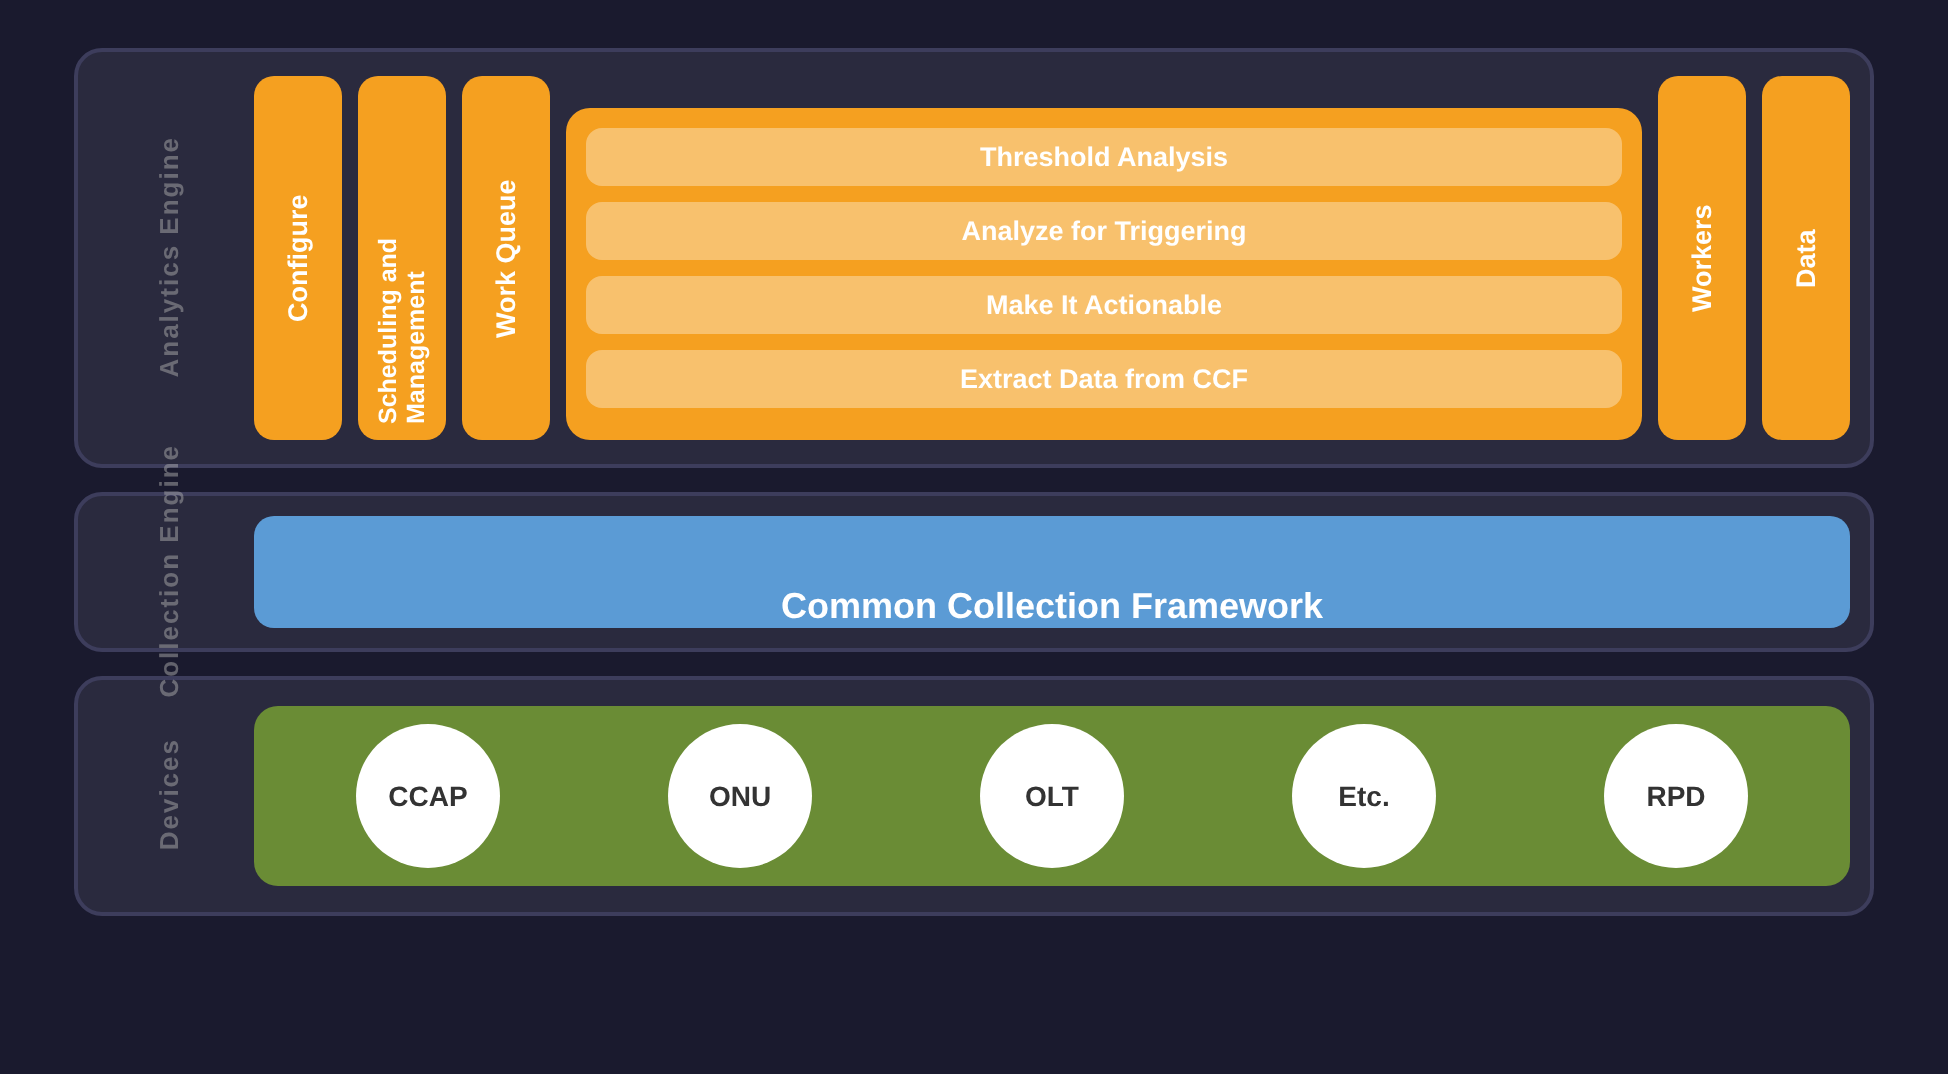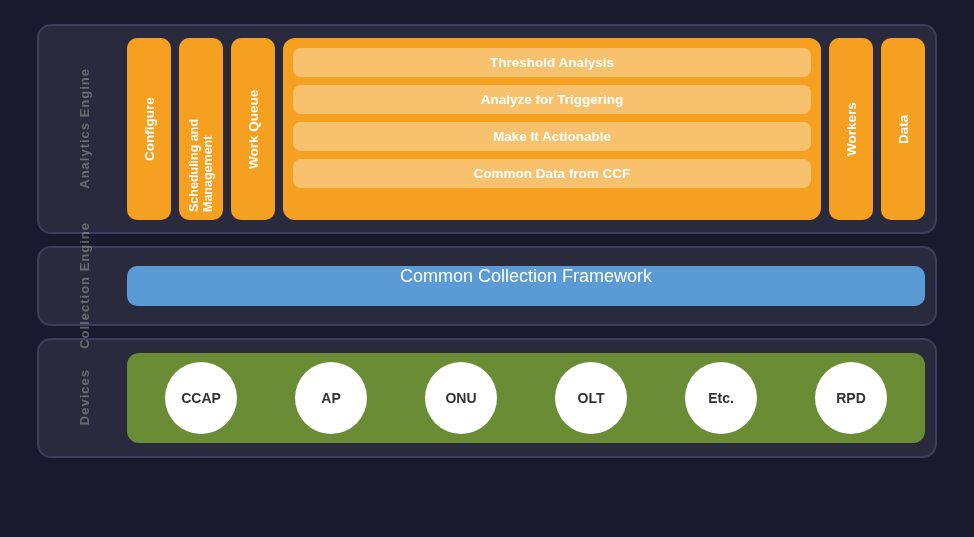--- a/index.html
+++ b/index.html
@@ -69,6 +69,7 @@
       flex-direction: column;
       padding: 10px;
       gap: 8px;
+      margin-top: 16px;
     }
 
     

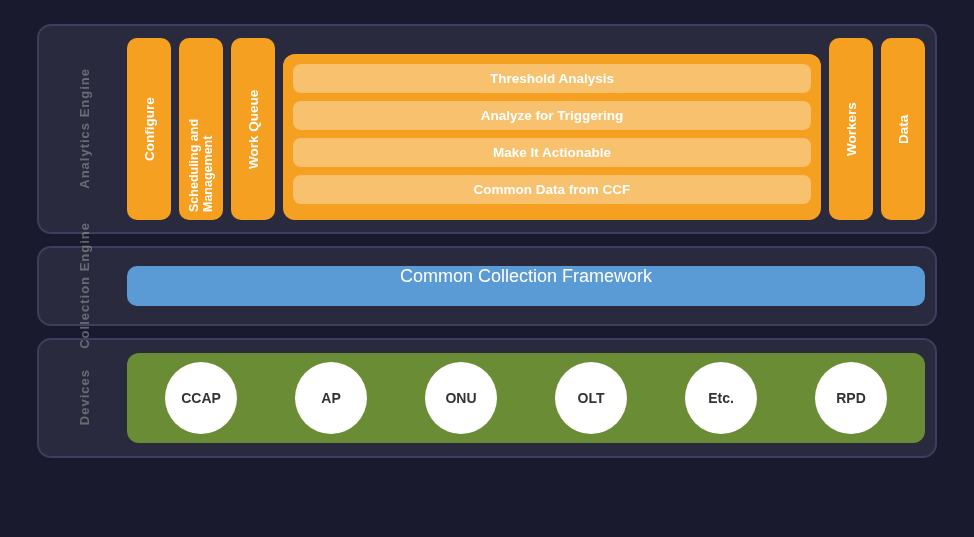--- a/index.html
+++ b/index.html
@@ -179,7 +179,7 @@
           <span>Make It Actionable</span>
         </div>
         <div class="inner-row inner-row-light">
-          <span>Common Data from CCF</span>
+          <span>Extract Data from CCF</span>
         </div>
       </div>
 

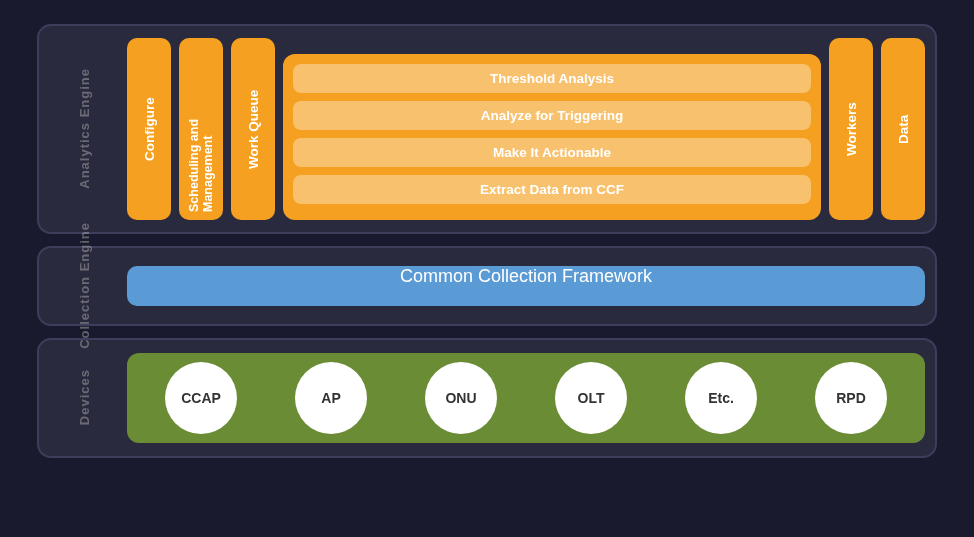--- a/index.html
+++ b/index.html
@@ -93,12 +93,12 @@
       border-radius: 10px;
       flex: 1;
       display: flex;
-      align-items: flex-start;
+      align-items: flex-end;
       justify-content: center;
       color: white;
       font-size: 18px;
-      font-weight: normal;
-      height: 40px;
+      font-weight: bold;
+      height: 56px;
     }
     .green-box {
       background: #6a8c35;

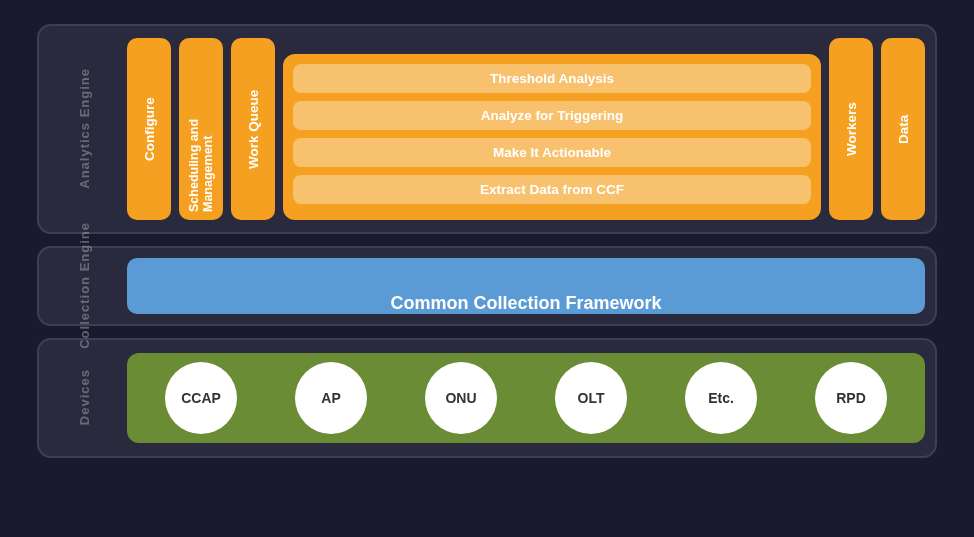--- a/index.html
+++ b/index.html
@@ -214,9 +214,6 @@
           <span>CCAP</span>
         </div>
         <div class="circle-item">
-          <span>AP</span>
-        </div>
-        <div class="circle-item">
           <span>ONU</span>
         </div>
         <div class="circle-item">

